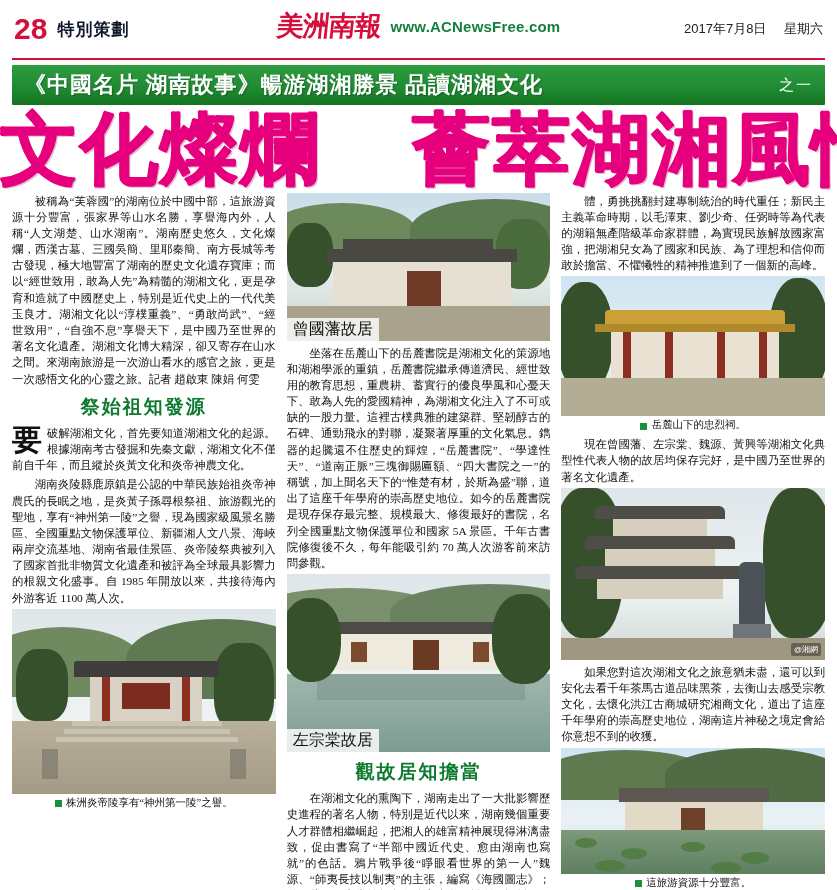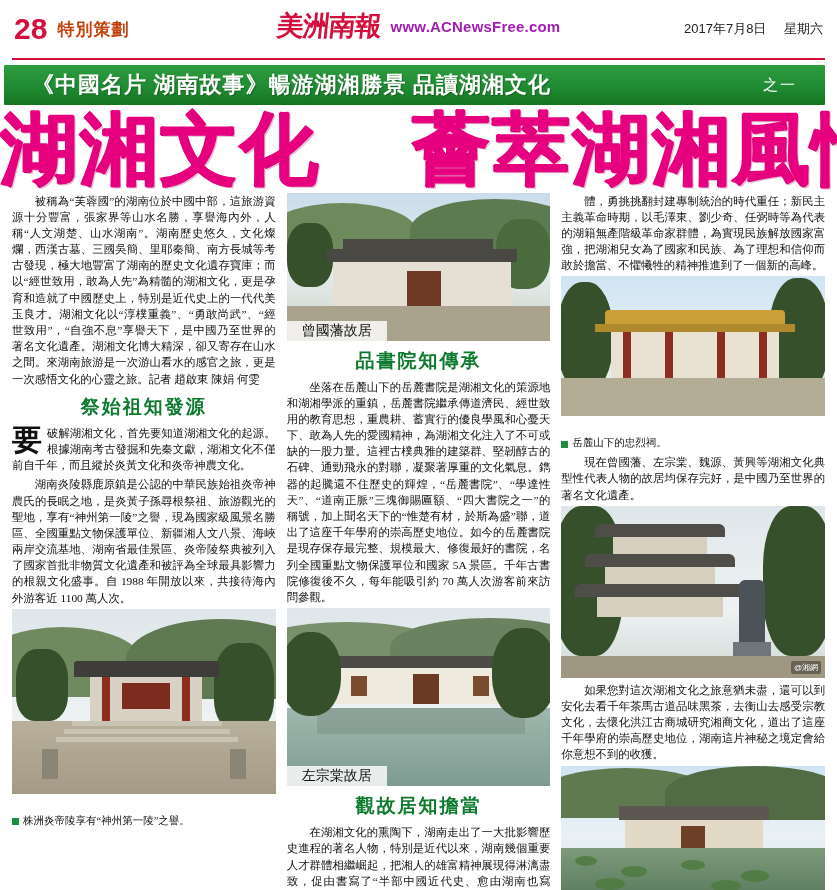--- a/index.html
+++ b/index.html
@@ -25,7 +25,7 @@
     line-height:1;margin-right:10px;
   }
   .section-name{
-    font-size:17px;font-weight:bold;color:#c2410c;
+    font-size:17px;font-weight:bold;color:#0f172a;
     letter-spacing:1px;
   }
   .mast-center{

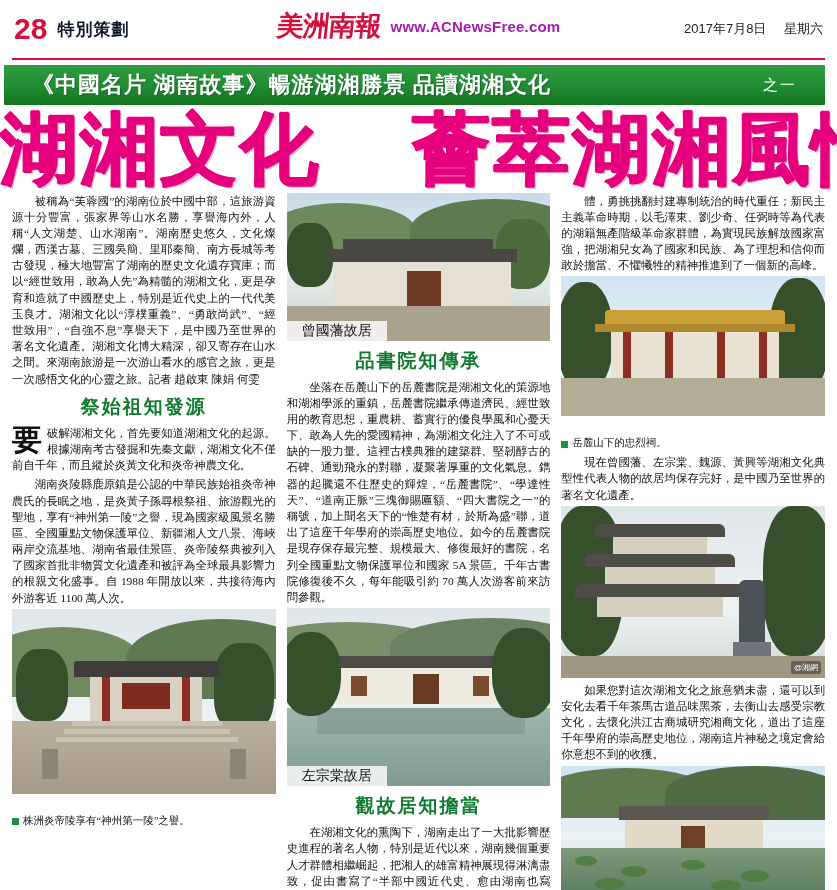--- a/index.html
+++ b/index.html
@@ -41,7 +41,7 @@
   }
   .logo-en{
     font-family:"Liberation Sans", sans-serif;
-    font-size:15px;font-weight:bold;color:#a21caf;
+    font-size:15px;font-weight:bold;color:#15803d;
     letter-spacing:0.2px;
     text-align:center;
   }

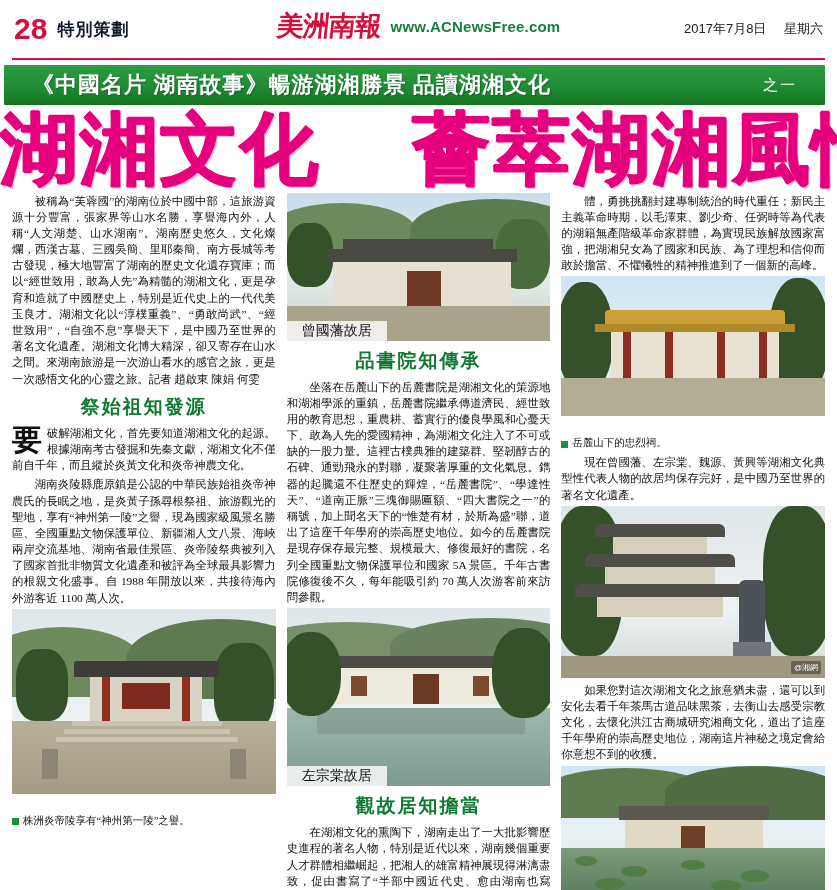--- a/index.html
+++ b/index.html
@@ -54,11 +54,11 @@
 
   
   .banner{
-    margin:5px 12px 0 4px;
+    margin:5px 12px 0 12px;
     height:40px;
     background:linear-gradient(to bottom,#2e9c3f 0%,#1f8b33 55%,#15751f 100%);
     display:flex;align-items:center;
-    padding:0 28px;box-sizing:border-box;
+    padding:0 12px;box-sizing:border-box;
     border-radius:1px;
     gap:18px;
   }

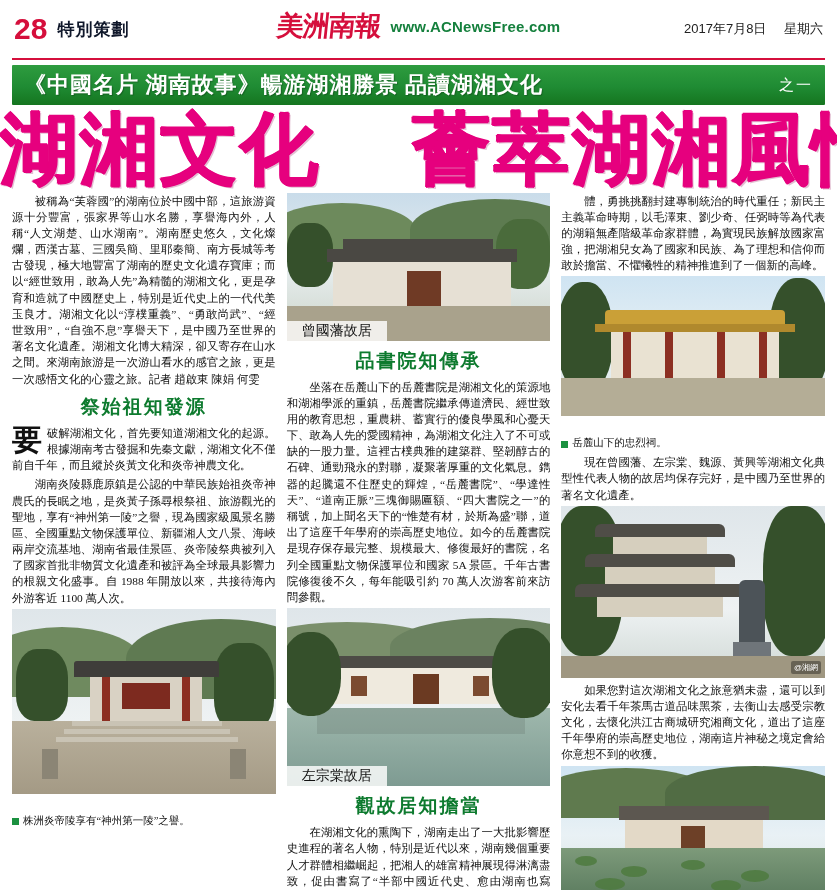--- a/index.html
+++ b/index.html
@@ -207,7 +207,7 @@
   </div>
 
   <div class="headline">
-    <span>湖湘文化</span>
+    <span>文化燦爛</span>
     <span class="gap"></span>
     <span>薈萃湖湘風情</span>
   </div>

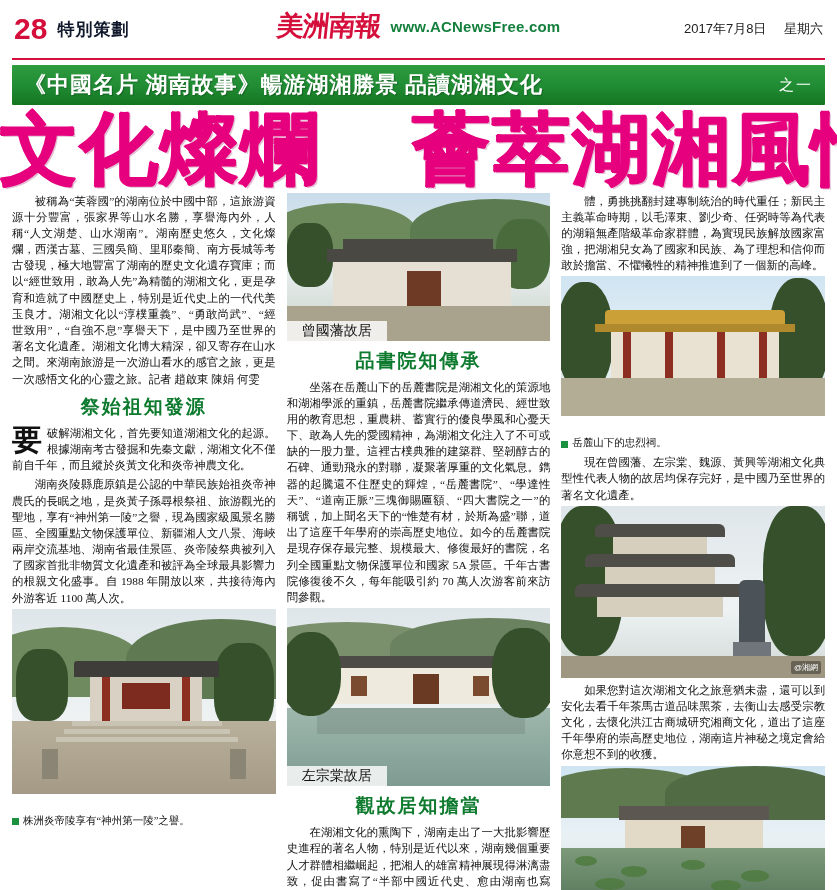--- a/index.html
+++ b/index.html
@@ -149,7 +149,7 @@
   .cap-over{
     position:absolute;left:0;bottom:0;
     background:rgba(255,255,255,.82);
-    font-size:14px;padding:1px 15px;
+    font-size:16px;padding:1px 6px;
     color:#111;
   }
   .wm{

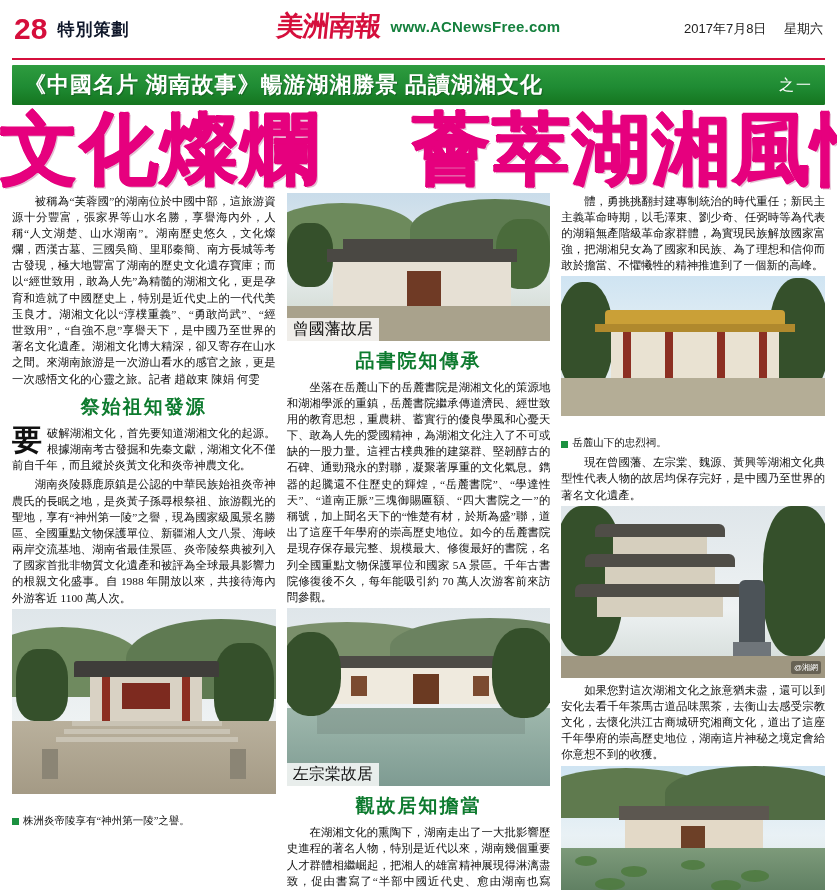--- a/index.html
+++ b/index.html
@@ -270,7 +270,6 @@
         </div>
       </figure>
 
-      <div class="subhead">品書院知傳承</div>
       <p class="indent">坐落在岳麓山下的岳麓書院是湖湘文化的策源地和湖湘學派的重鎮，岳麓書院繼承傳道濟民、經世致用的教育思想，重農耕、蓄實行的優良學風和心憂天下、敢為人先的愛國精神，為湖湘文化注入了不可或缺的一股力量。這裡古樸典雅的建築群、堅韌醇古的石碑、通勁飛永的對聯，凝聚著厚重的文化氣息。鐫器的起騰還不住歷史的輝煌，“岳麓書院”、“學達性天”、“道南正脈”三塊御賜匾額、“四大書院之一”的稱號，加上聞名天下的“惟楚有材，於斯為盛”聯，道出了這座千年學府的崇高歷史地位。如今的岳麓書院是現存保存最完整、規模最大、修復最好的書院，名列全國重點文物保護單位和國家 5A 景區。千年古書院修復後不久，每年能吸引約 70 萬人次游客前來訪問參觀。</p>
 
       <figure>

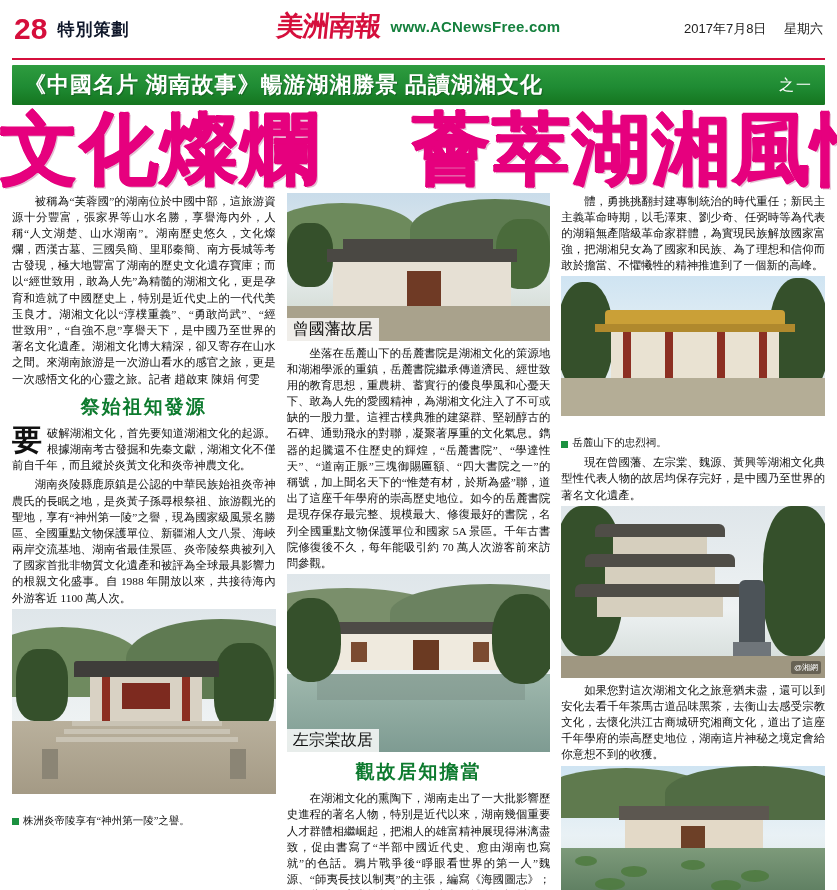--- a/index.html
+++ b/index.html
@@ -139,8 +139,9 @@
   .cap{
     font-size:10.5px;
     color:#111;
-    padding:20px 0 0 0;
+    padding:2px 0 0 0;
     line-height:1.3;
+    text-align:center;
   }
   .cap .sq{
     display:inline-block;width:7px;height:7px;

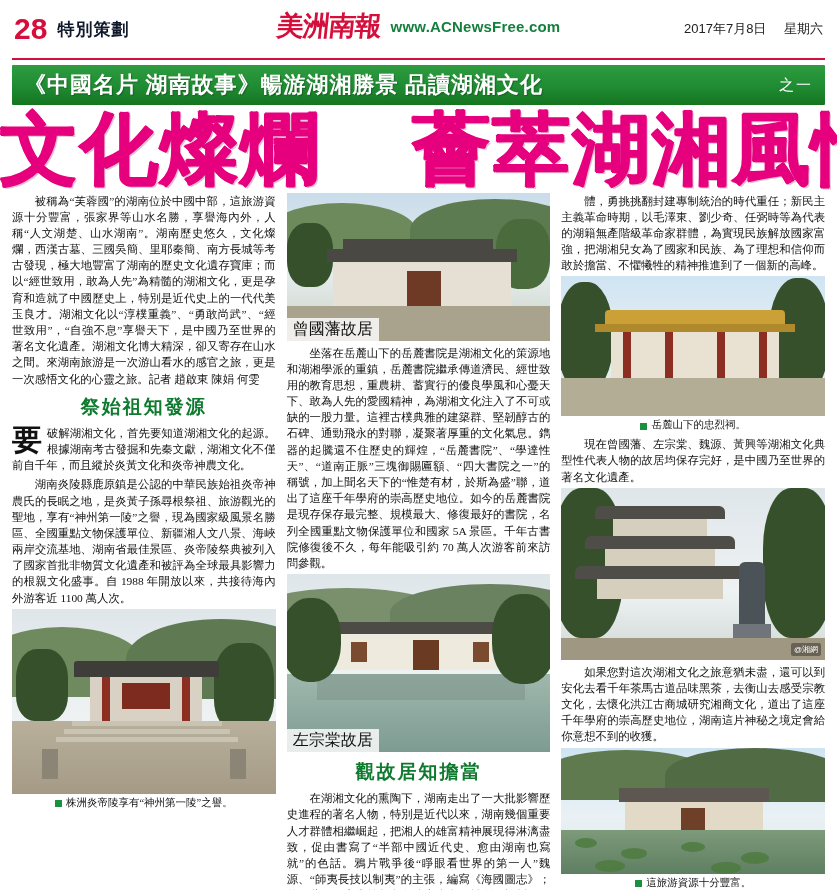--- a/index.html
+++ b/index.html
@@ -223,7 +223,7 @@
       <p class="dropcap-para">
         <span class="dropcap">要</span><span>破解湖湘文化，首先要知道湖湘文化的起源。根據湖南考古發掘和先秦文獻，湖湘文化不僅前自千年，而且縱於炎黃文化和炎帝神農文化。</span>
       </p>
-      <p class="indent">湖南炎陵縣鹿原鎮是公認的中華民族始祖炎帝神農氏的長眠之地，是炎黃子孫尋根祭祖、旅游觀光的聖地，享有“神州第一陵”之譽，現為國家級風景名勝區、全國重點文物保護單位、新疆湘人文八景、海峽兩岸交流基地、湖南省最佳景區、炎帝陵祭典被列入了國家首批非物質文化遺產和被評為全球最具影響力的根親文化盛事。自 1988 年開放以來，共接待海內外游客近 1100 萬人次。</p>
+      <p class="indent">湖南炎陵縣鹿原鎮是公認的中華民族始祖炎帝神農氏的長眠之地，是炎黃子孫尋根祭祖、旅游觀光的聖地，享有“神州第一陵”之譽，現為國家級風景名勝區、全國重點文物保護單位、新疆湘人文八景、海峽兩岸交流基地、湖南省最佳景區、炎帝陵祭典被列入了國家首批非物質文化遺產和被評為全球最具影響力的根親文化盛事。自 1985 年開放以來，共接待海內外游客近 1100 萬人次。</p>
 
       <figure>
         <div class="ph" style="height:185px">

